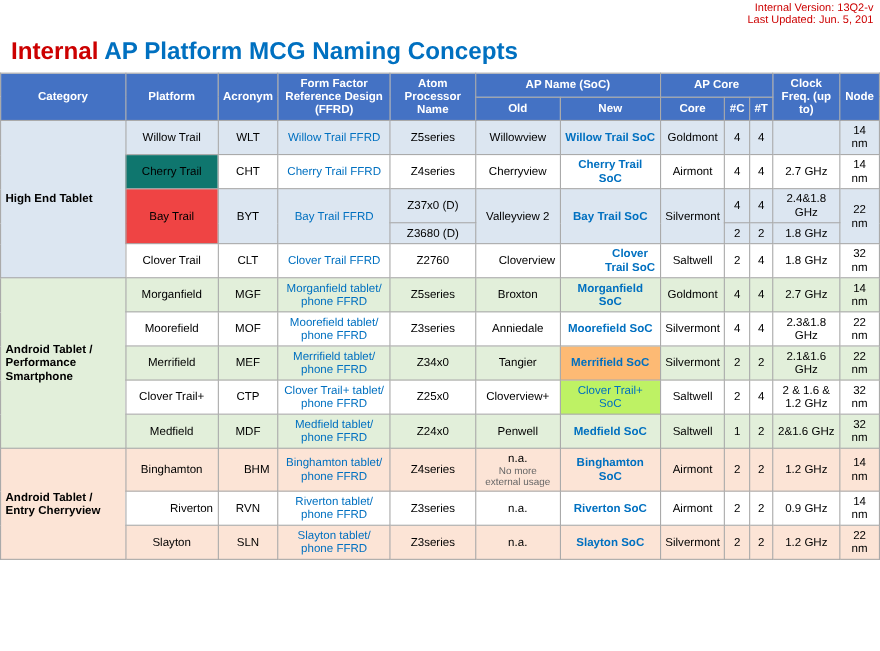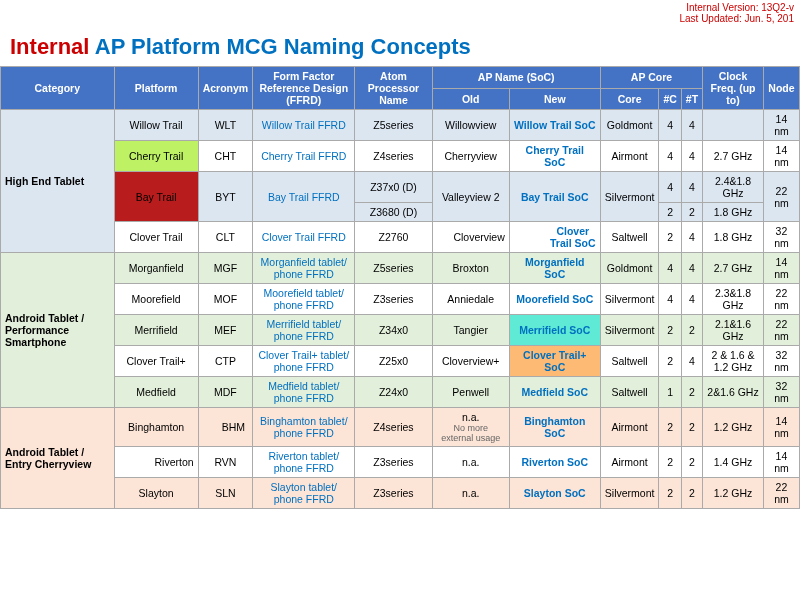--- a/index.html
+++ b/index.html
@@ -101,7 +101,7 @@
         <td style="background: rgb(220, 230, 241);">14 nm</td>
       </tr>
       <tr style="background: rgb(255, 255, 255);">
-        <td style="background: #bef264; margin-left: 48px;">Cherry Trail</td>
+        <td style="background: #0f766e; margin-left: 48px;">Cherry Trail</td>
         <td style="background: rgb(255, 255, 255);">CHT</td>
         <td style="background: rgb(255, 255, 255); color: rgb(0, 112, 192);">Cherry Trail FFRD</td>
         <td style="background: rgb(255, 255, 255);">Z4series</td>

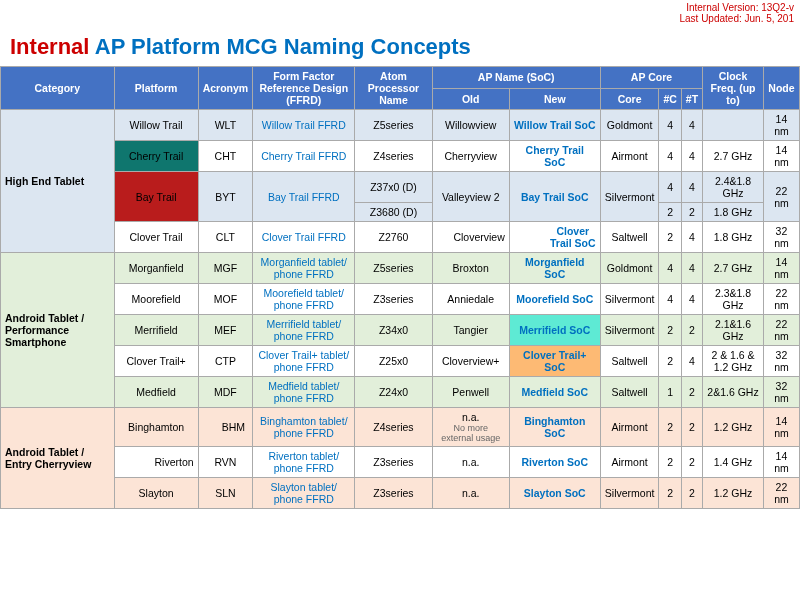--- a/index.html
+++ b/index.html
@@ -114,7 +114,7 @@
         <td style="background: rgb(255, 255, 255);">14 nm</td>
       </tr>
       <tr style="background: rgb(220, 230, 241);">
-        <td rowspan="2" style="background: #b91c1c;">Bay Trail</td>
+        <td rowspan="2" style="background: #ef4444;">Bay Trail</td>
         <td rowspan="2" style="background: rgb(220, 230, 241);">BYT</td>
         <td rowspan="2" style="color: rgb(0, 112, 192); background: rgb(220, 230, 241);">Bay Trail FFRD</td>
         <td style="background: rgb(220, 230, 241);">Z37x0 (D)</td>

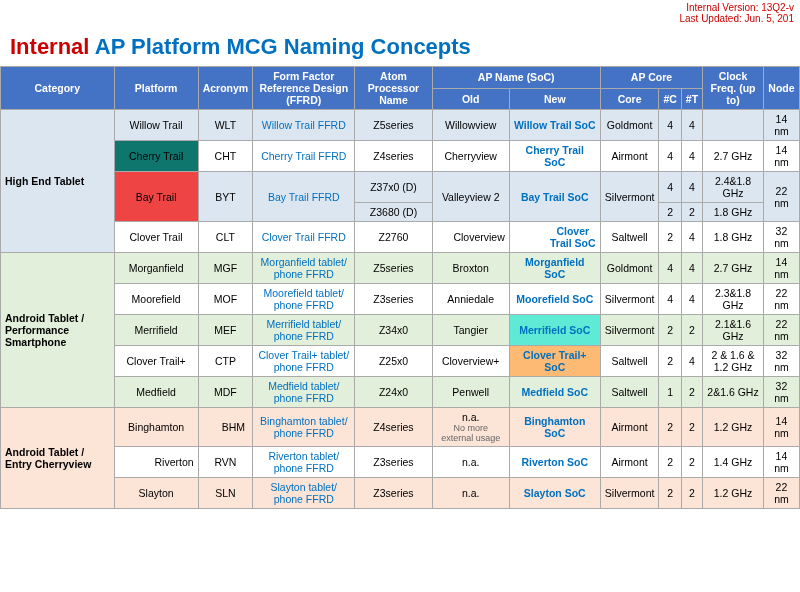--- a/index.html
+++ b/index.html
@@ -178,7 +178,7 @@
         <td style="background: rgb(226, 239, 218); color: rgb(0, 112, 192);">Merrifield tablet/ phone FFRD</td>
         <td style="background: rgb(226, 239, 218);">Z34x0</td>
         <td style="background: rgb(226, 239, 218);">Tangier</td>
-        <td style="background: #5eead4; color: rgb(0, 112, 192); font-weight: bold;">Merrifield SoC</td>
+        <td style="background: #fdba74; color: rgb(0, 112, 192); font-weight: bold;">Merrifield SoC</td>
         <td style="background: rgb(226, 239, 218);">Silvermont</td>
         <td style="background: rgb(226, 239, 218);">2</td>
         <td style="background: rgb(226, 239, 218);">2</td>

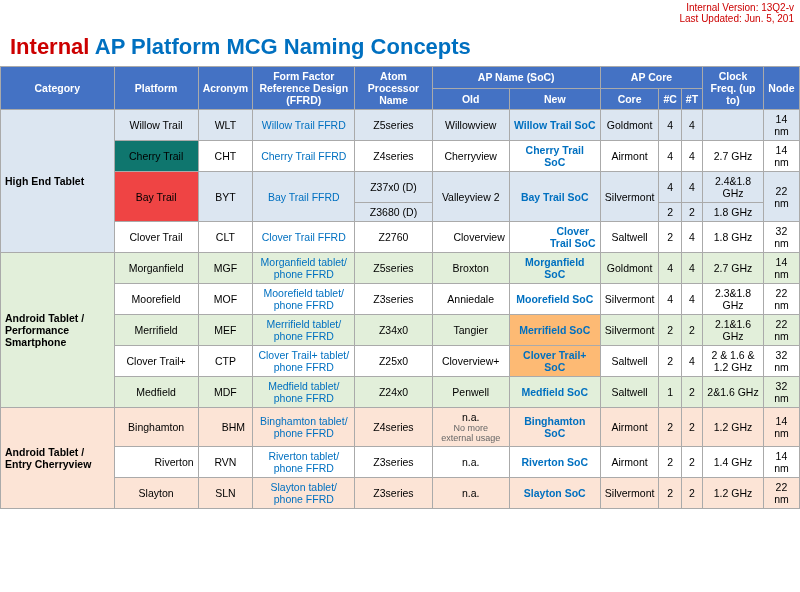--- a/index.html
+++ b/index.html
@@ -191,7 +191,7 @@
         <td style="background: rgb(255, 255, 255); color: rgb(0, 112, 192);">Clover Trail+ tablet/ phone FFRD</td>
         <td style="background: rgb(255, 255, 255);">Z25x0</td>
         <td style="background: rgb(255, 255, 255);">Cloverview+</td>
-        <td style="background: #fdba74; color: rgb(0, 112, 192); font-weight: bold;">Clover Trail+ SoC</td>
+        <td style="background: #bef264; color: rgb(0, 112, 192); font-weight: normal;">Clover Trail+ SoC</td>
         <td style="background: rgb(255, 255, 255);">Saltwell</td>
         <td style="background: rgb(255, 255, 255);">2</td>
         <td style="background: rgb(255, 255, 255);">4</td>

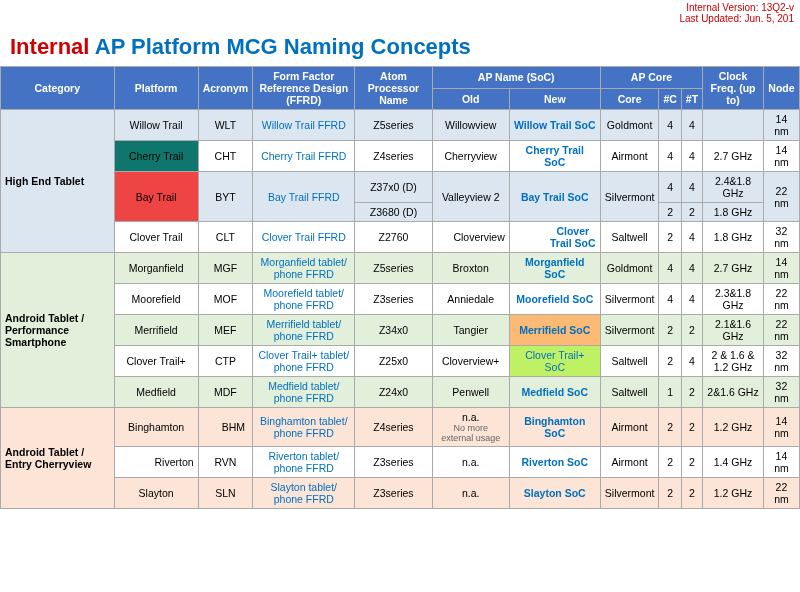--- a/index.html
+++ b/index.html
@@ -235,7 +235,7 @@
         <td style="background: rgb(255, 255, 255);">Airmont</td>
         <td style="background: rgb(255, 255, 255);">2</td>
         <td style="background: rgb(255, 255, 255);">2</td>
-        <td style="background: rgb(255, 255, 255);">1.4 GHz</td>
+        <td style="background: rgb(255, 255, 255);">0.9 GHz</td>
         <td style="background: rgb(255, 255, 255);">14 nm</td>
       </tr>
       <tr style="background: rgb(252, 228, 214);">

